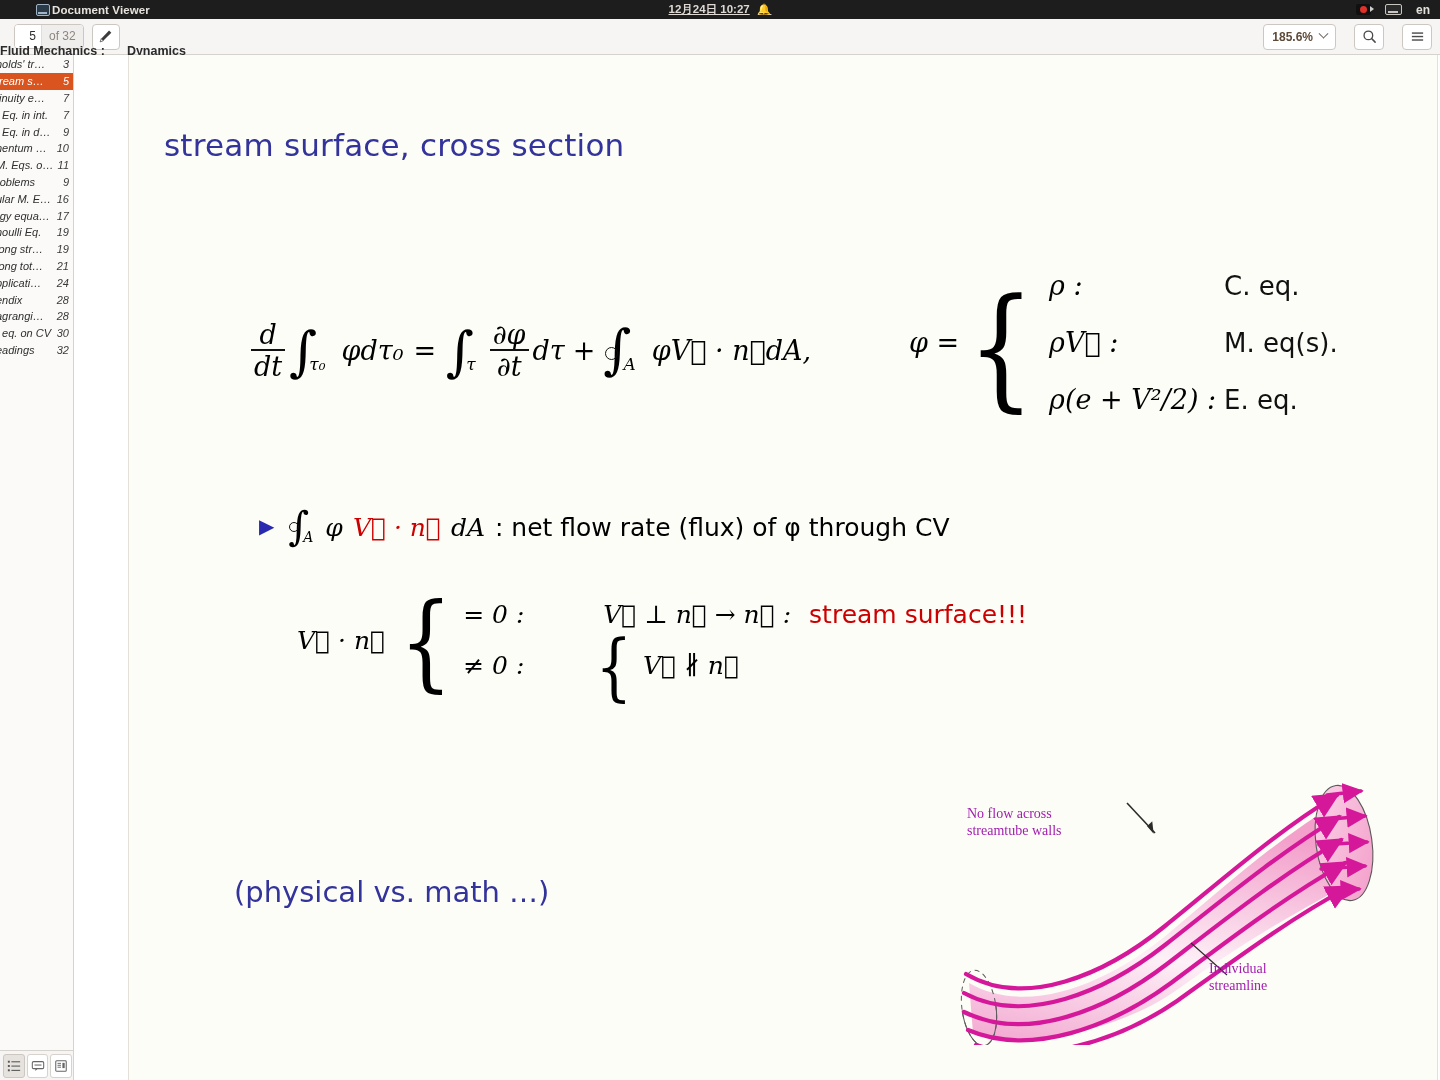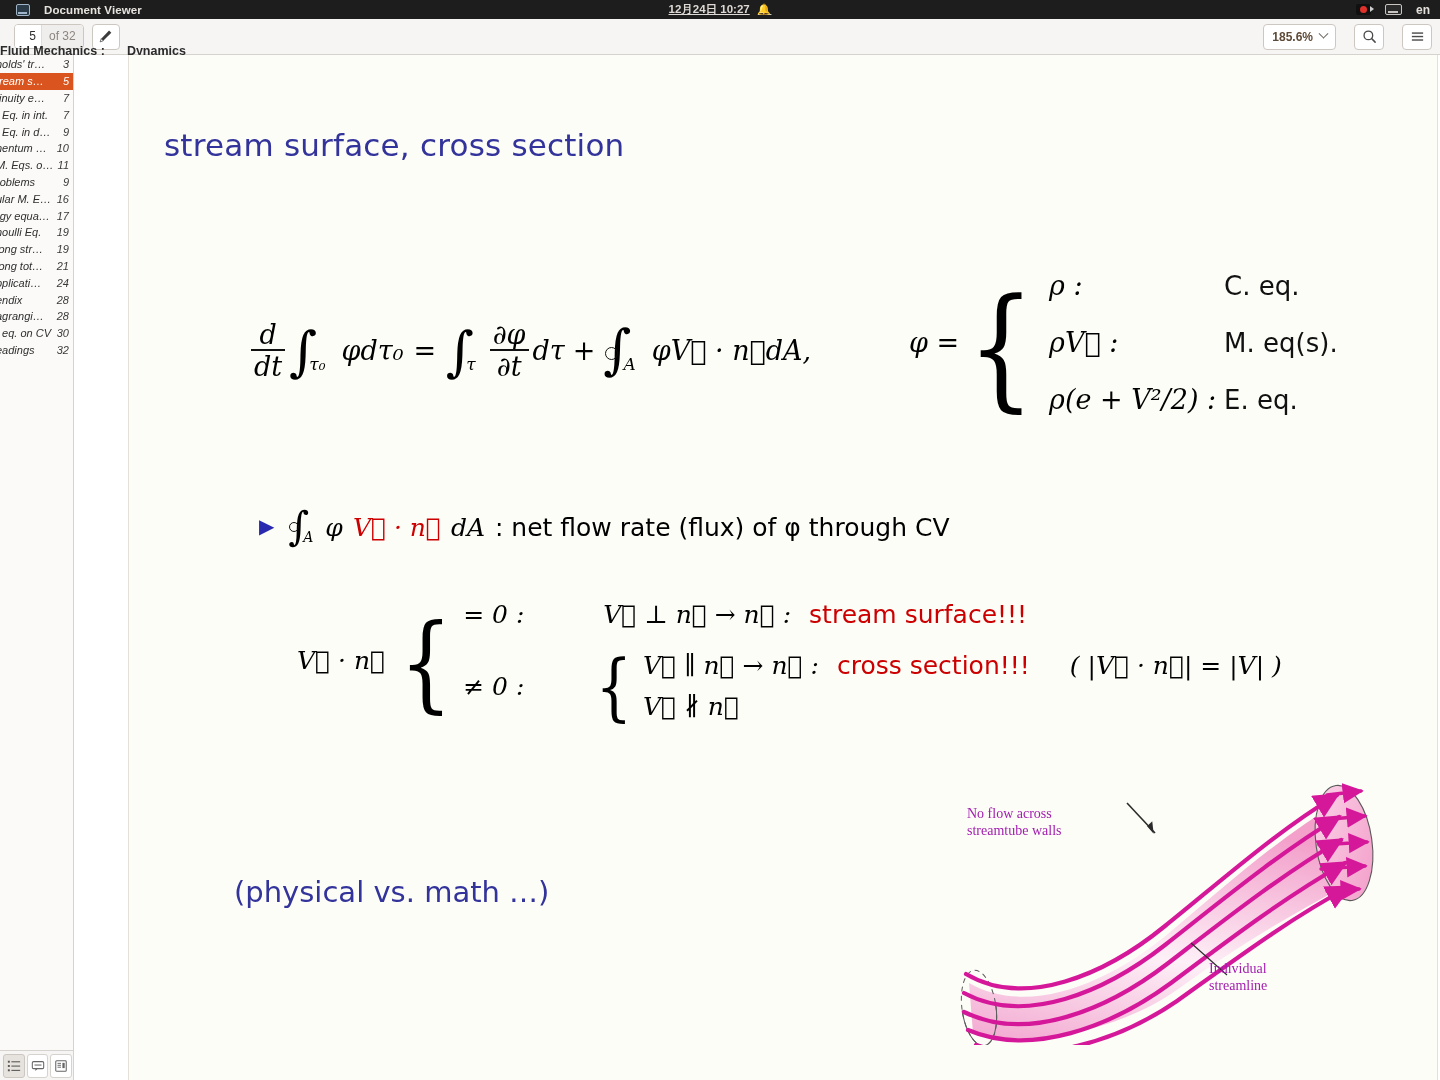--- a/index.html
+++ b/index.html
@@ -17,7 +17,7 @@
     display:flex; align-items:center;
     font-size:11.5px; position:relative;
   }
-  .sys-left { display:flex; align-items:center; gap:14px; padding-left:16px; }
+  .sys-left { display:flex; align-items:center; gap:2px; padding-left:5px;margin-left:31px; }
   .sys-app-icon {
     width:14px; height:12px; border:1.5px solid #9fb4c6; border-radius:2px;
     background:#2a3a46; position:relative;

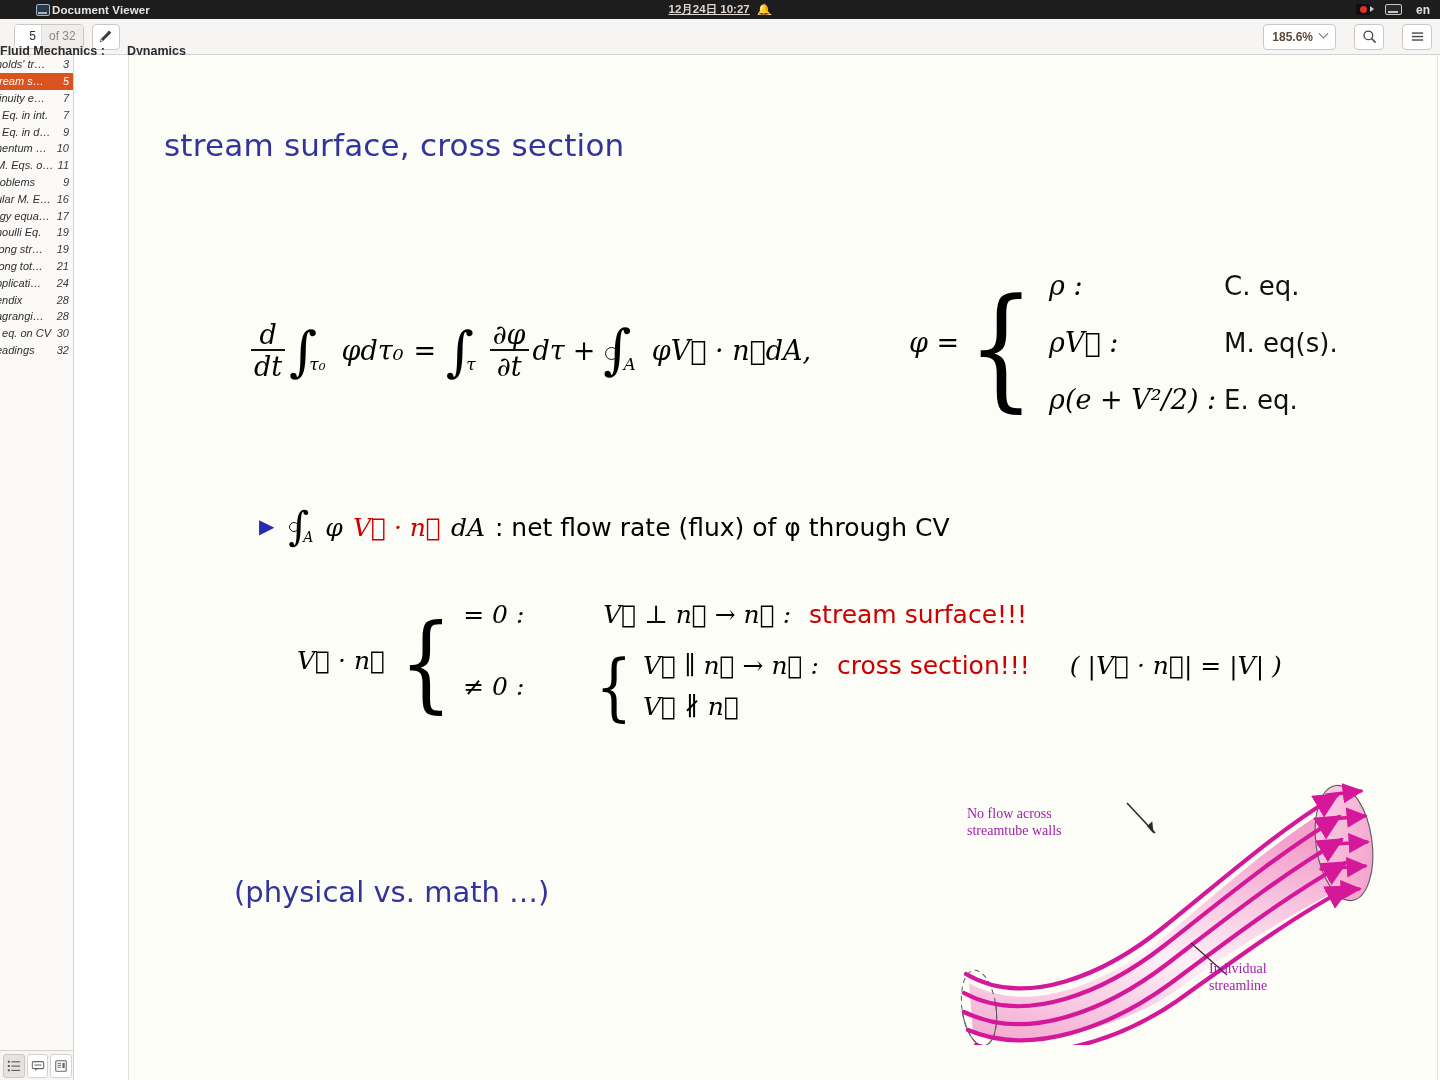--- a/index.html
+++ b/index.html
@@ -432,11 +432,6 @@
               <span class="brace b3 mathup" style="margin-left:18px">{</span>
               <span class="col" style="margin-left:6px; gap:12px;">
                 <span class="rowline">
-                  <span class="mathserif">V⃗ ∥ n⃗  →  n⃗ :</span>
-                  <span class="txt red" style="margin-left:18px">cross section!!!</span>
-                  <span class="mathserif" style="margin-left:40px">( |V⃗ · n⃗| = |V| )</span>
-                </span>
-                <span class="rowline">
                   <span class="mathserif">V⃗ ∦ n⃗</span>
                 </span>
               </span>

